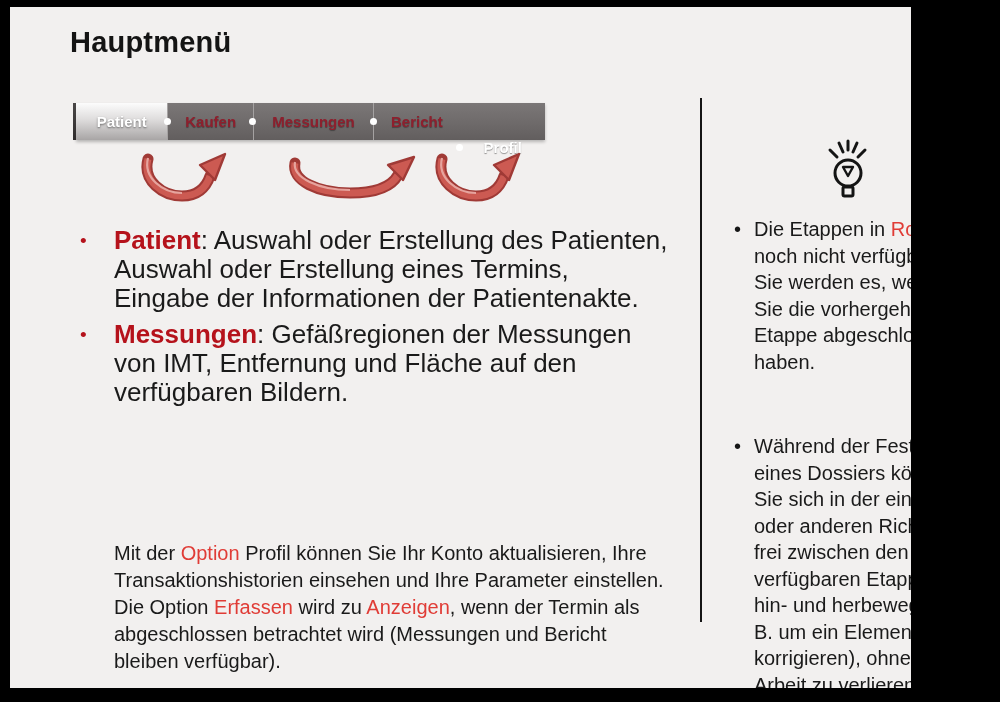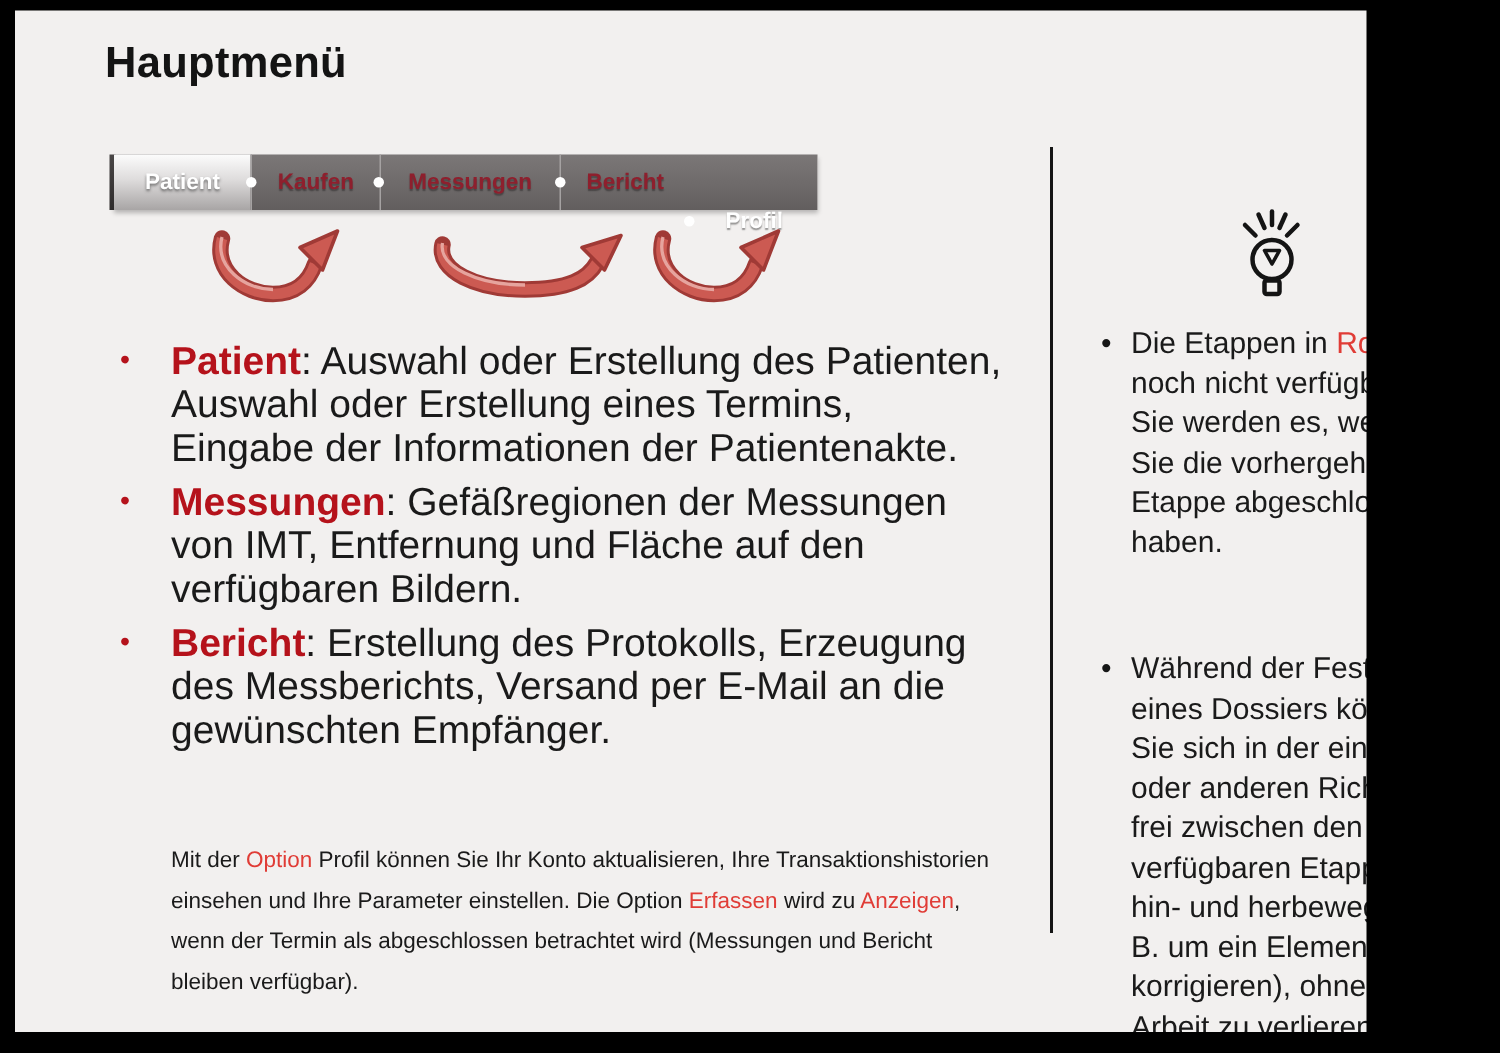--- a/index.html
+++ b/index.html
@@ -146,7 +146,6 @@
   <ul class="bullets">
     <li><span class="seg-keyword">Patient</span><span class="seg-plain">: Auswahl oder Erstellung des Patienten, Auswahl oder Erstellung eines Termins, Eingabe der Informationen der Patientenakte.</span></li>
     <li><span class="seg-keyword">Messungen</span><span class="seg-plain">: Gefäßregionen der Messungen von IMT, Entfernung und Fläche auf den verfügbaren Bildern.</span></li>
-    <li><span class="seg-keyword">Bericht</span><span class="seg-plain">: Erstellung des Protokolls, Erzeugung des Messberichts, Versand per E-Mail an die gewünschten Empfänger.</span></li>
   </ul>
 
   <div class="note"><span class="seg-plain">Mit der </span><span class="seg-red">Option</span><span class="seg-plain"> Profil können Sie Ihr Konto aktualisieren, Ihre Transaktionshistorien einsehen und Ihre Parameter einstellen. Die Option </span><span class="seg-red">Erfassen</span><span class="seg-plain"> wird zu </span><span class="seg-red">Anzeigen</span><span class="seg-plain">, wenn der Termin als abgeschlossen betrachtet wird (Messungen und Bericht bleiben verfügbar).</span></div>

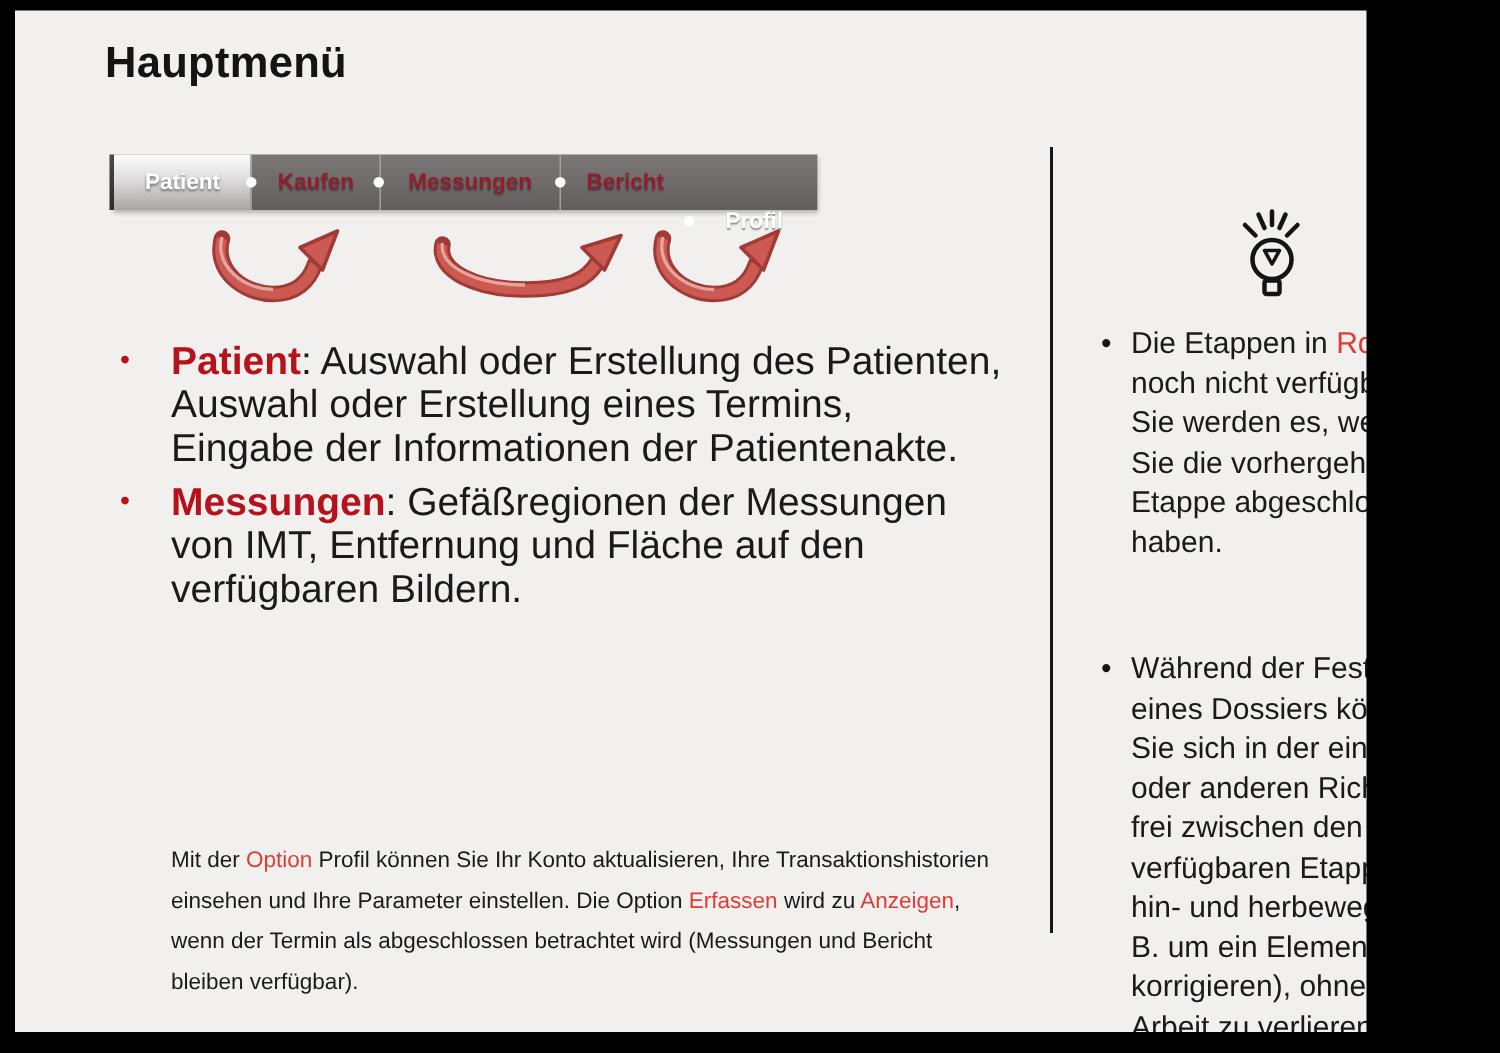--- a/index.html
+++ b/index.html
@@ -73,8 +73,8 @@
   .seg-plain{color:#1a1a1a;}
   
   .note{
-    position:absolute;left:114px;top:560px;width:556px;
-    font-size:15px;line-height:27px;color:#1a1a1a;
+    position:absolute;left:114px;top:540px;width:556px;
+    font-size:20px;line-height:27px;color:#1a1a1a;
   }
   
   .divider{

